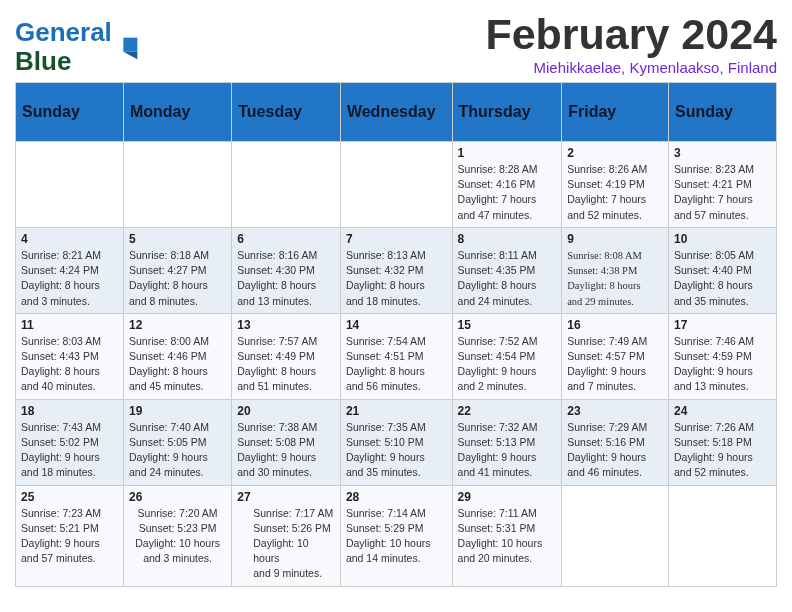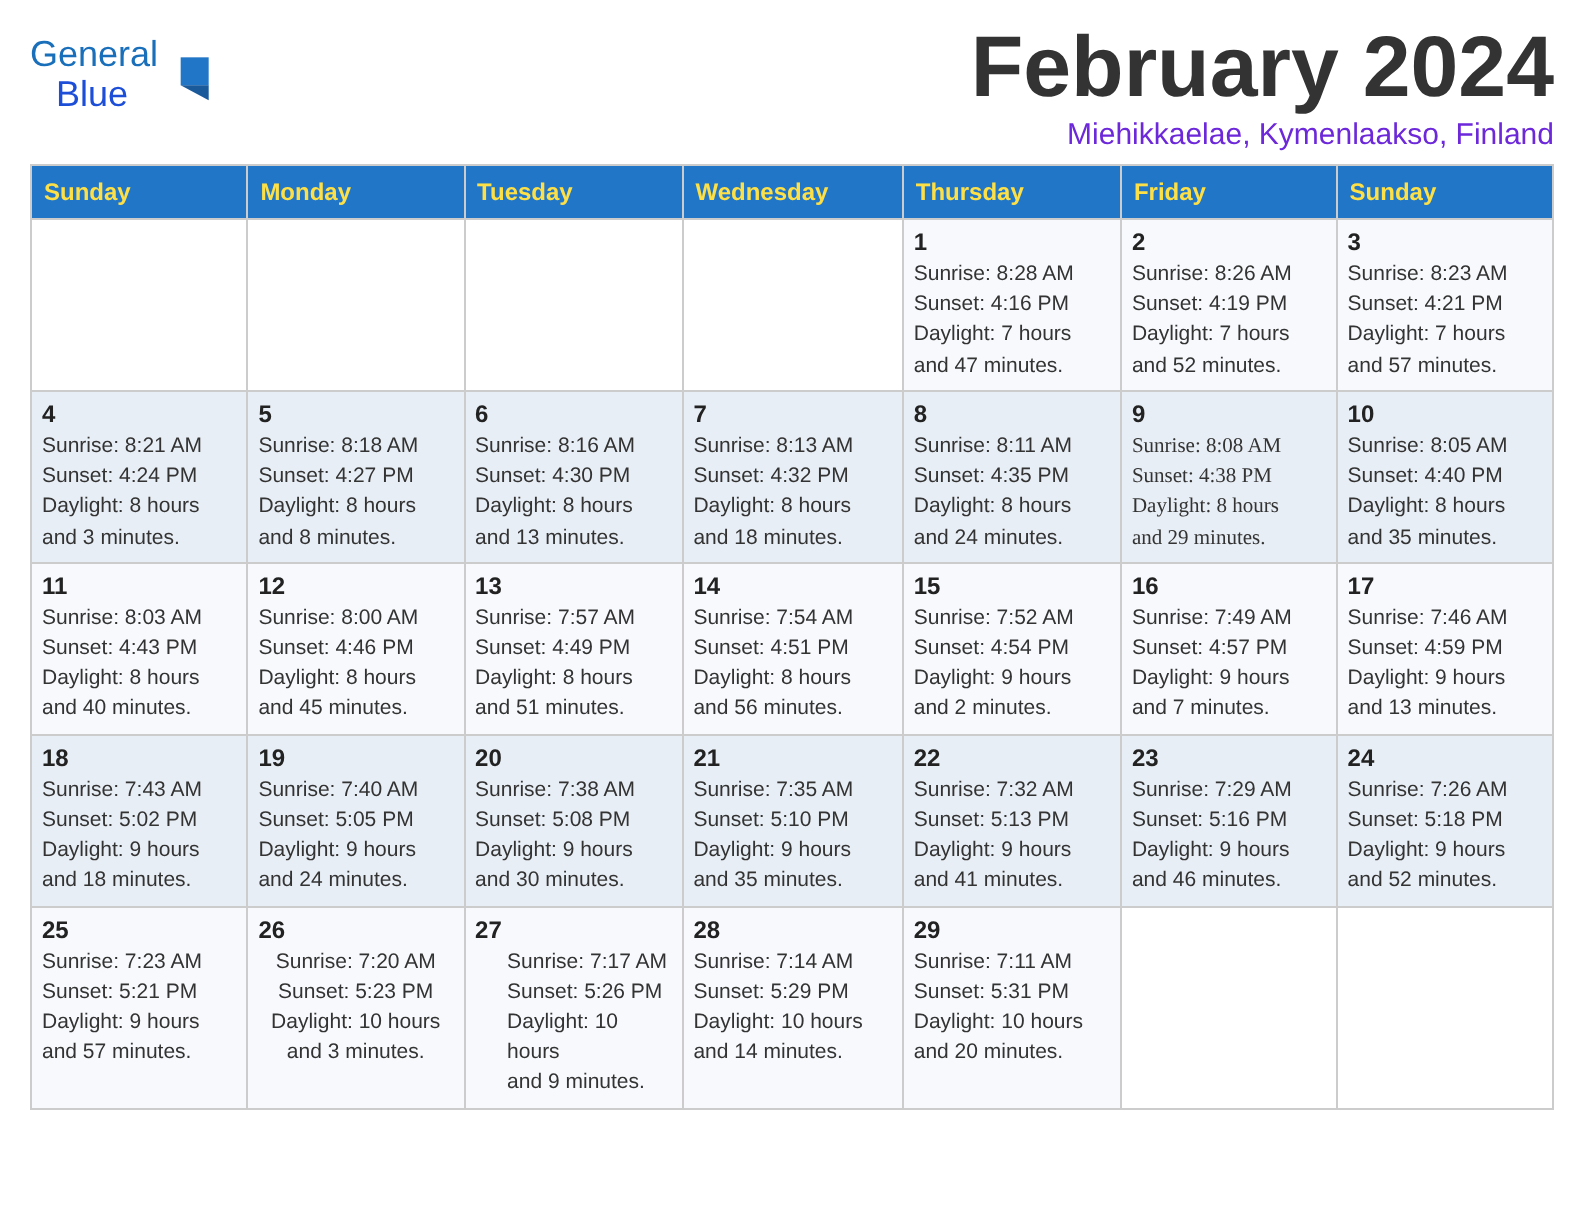--- a/index.html
+++ b/index.html
@@ -22,8 +22,8 @@
       margin-top: 8px;
     }
     .logo-text {
-      font-size: 18px;
-      font-weight: normal;
+      font-size: 26px;
+      font-weight: bold;
       color: #333;
       line-height: 1.1;
     }

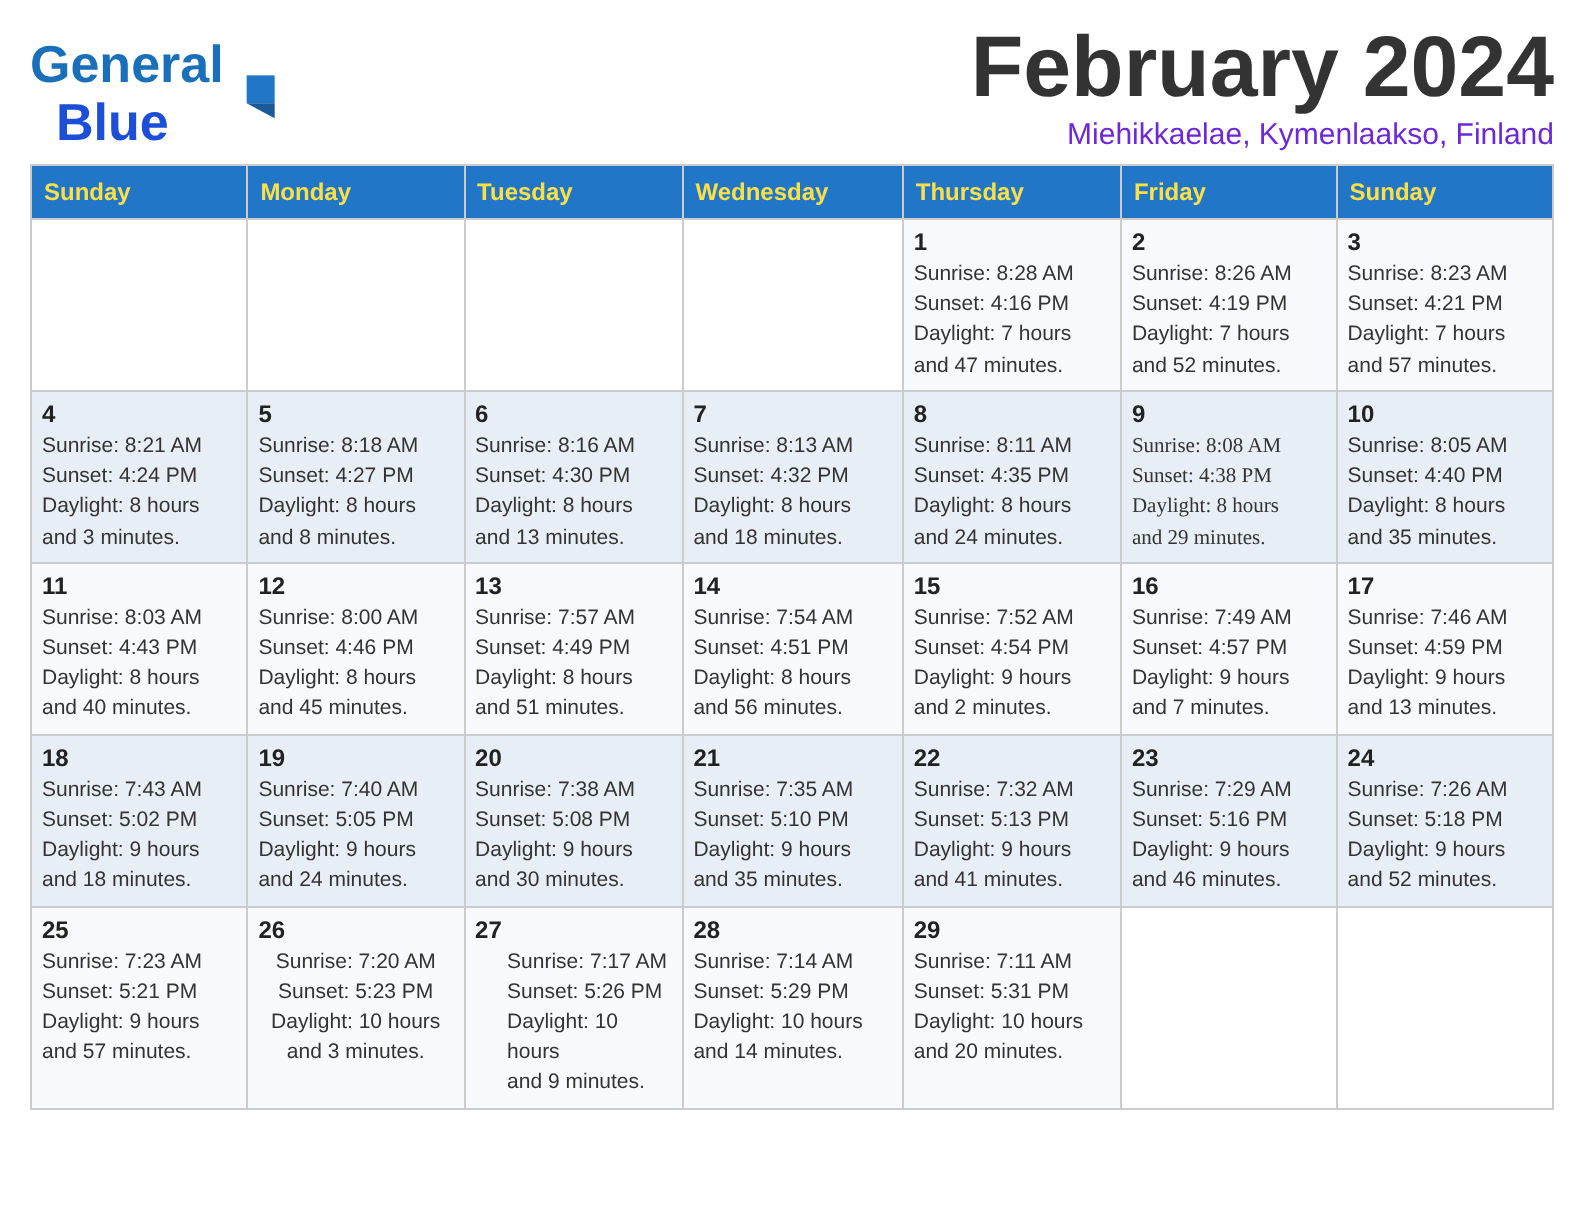--- a/index.html
+++ b/index.html
@@ -101,7 +101,7 @@
     <div>
       <div class="logo-text">
         <span>General</span><br>
-        <span style="color:#1d4ed8;margin-left:13px;">Blue</span>
+        <span style="color:#14532d;">Blue</span>
       </div>
     </div>
     <svg class="logo-icon" viewBox="0 0 30 30">

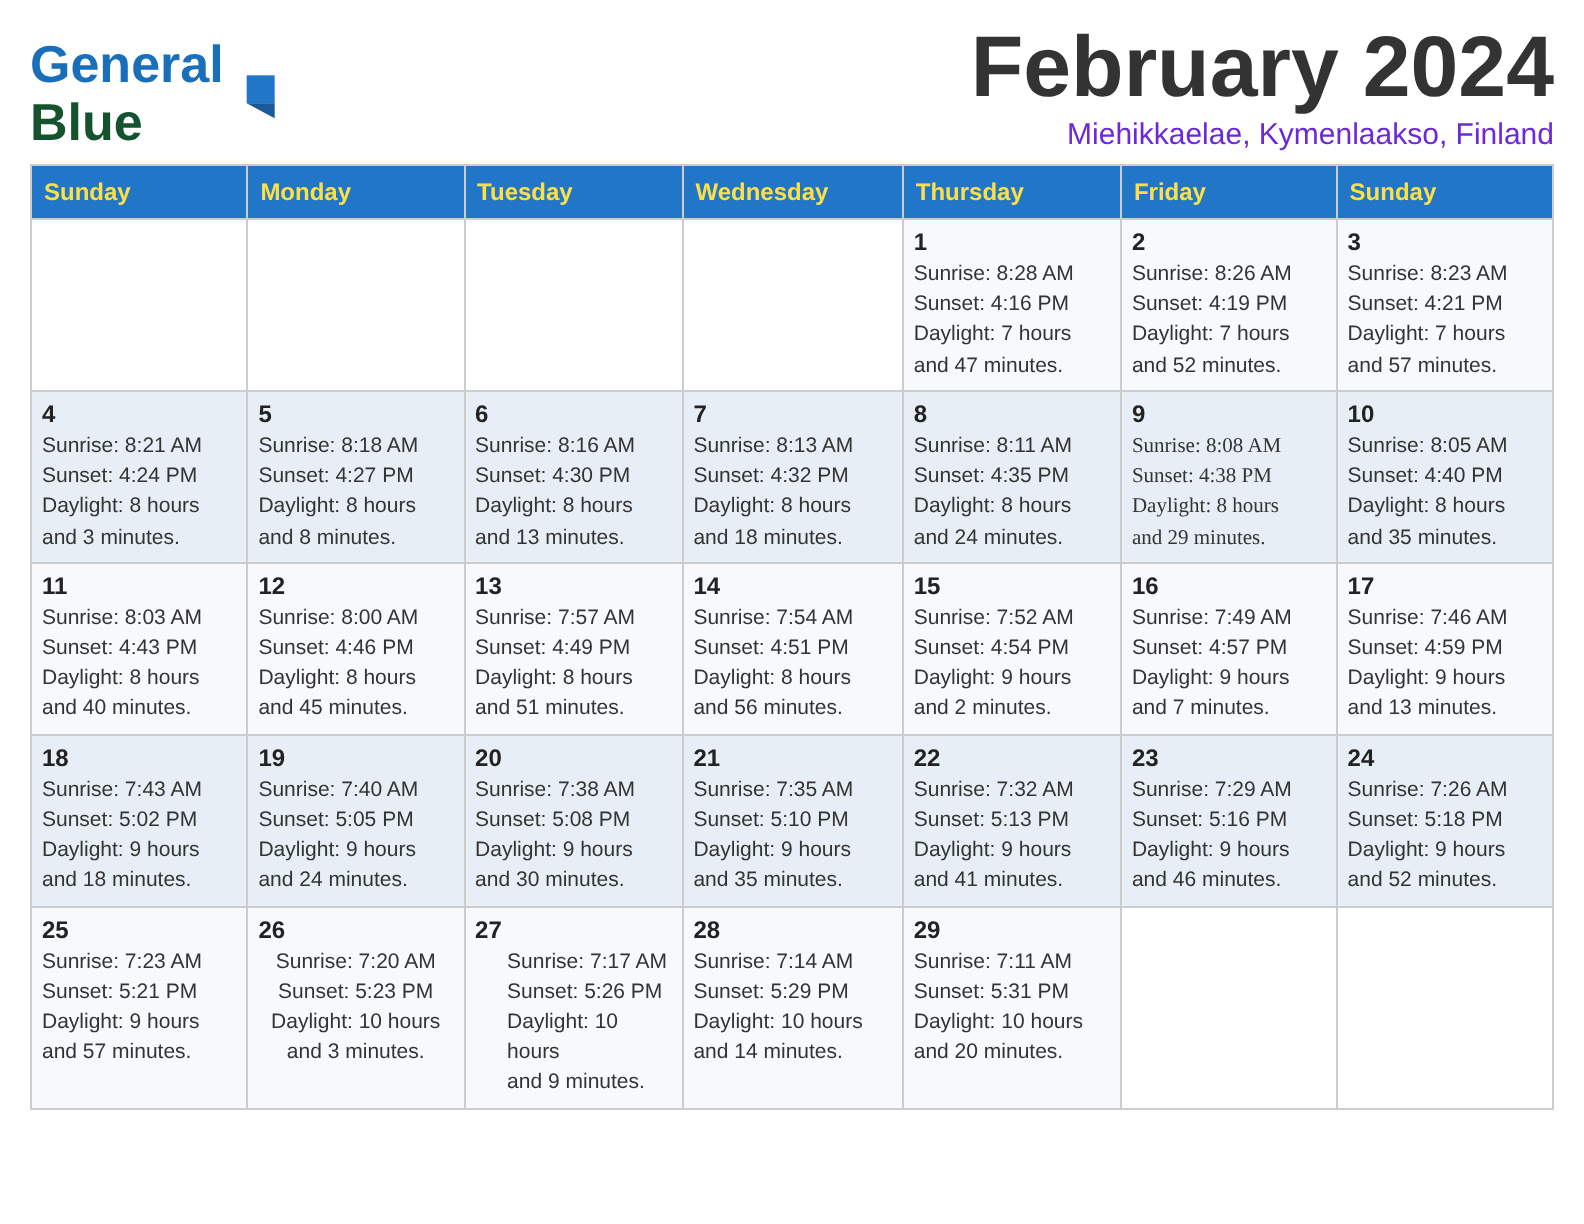--- a/index.html
+++ b/index.html
@@ -55,10 +55,10 @@
     }
     .calendar th {
       background-color: #2176c7;
-      color: #fde047;
+      color: #0f172a;
       text-align: left;
-      padding: 6px 6px;
-      font-size: 12px;
+      padding: 20px 6px;
+      font-size: 16px;
       font-weight: bold;
       border: 1px solid #ccc;
     }

